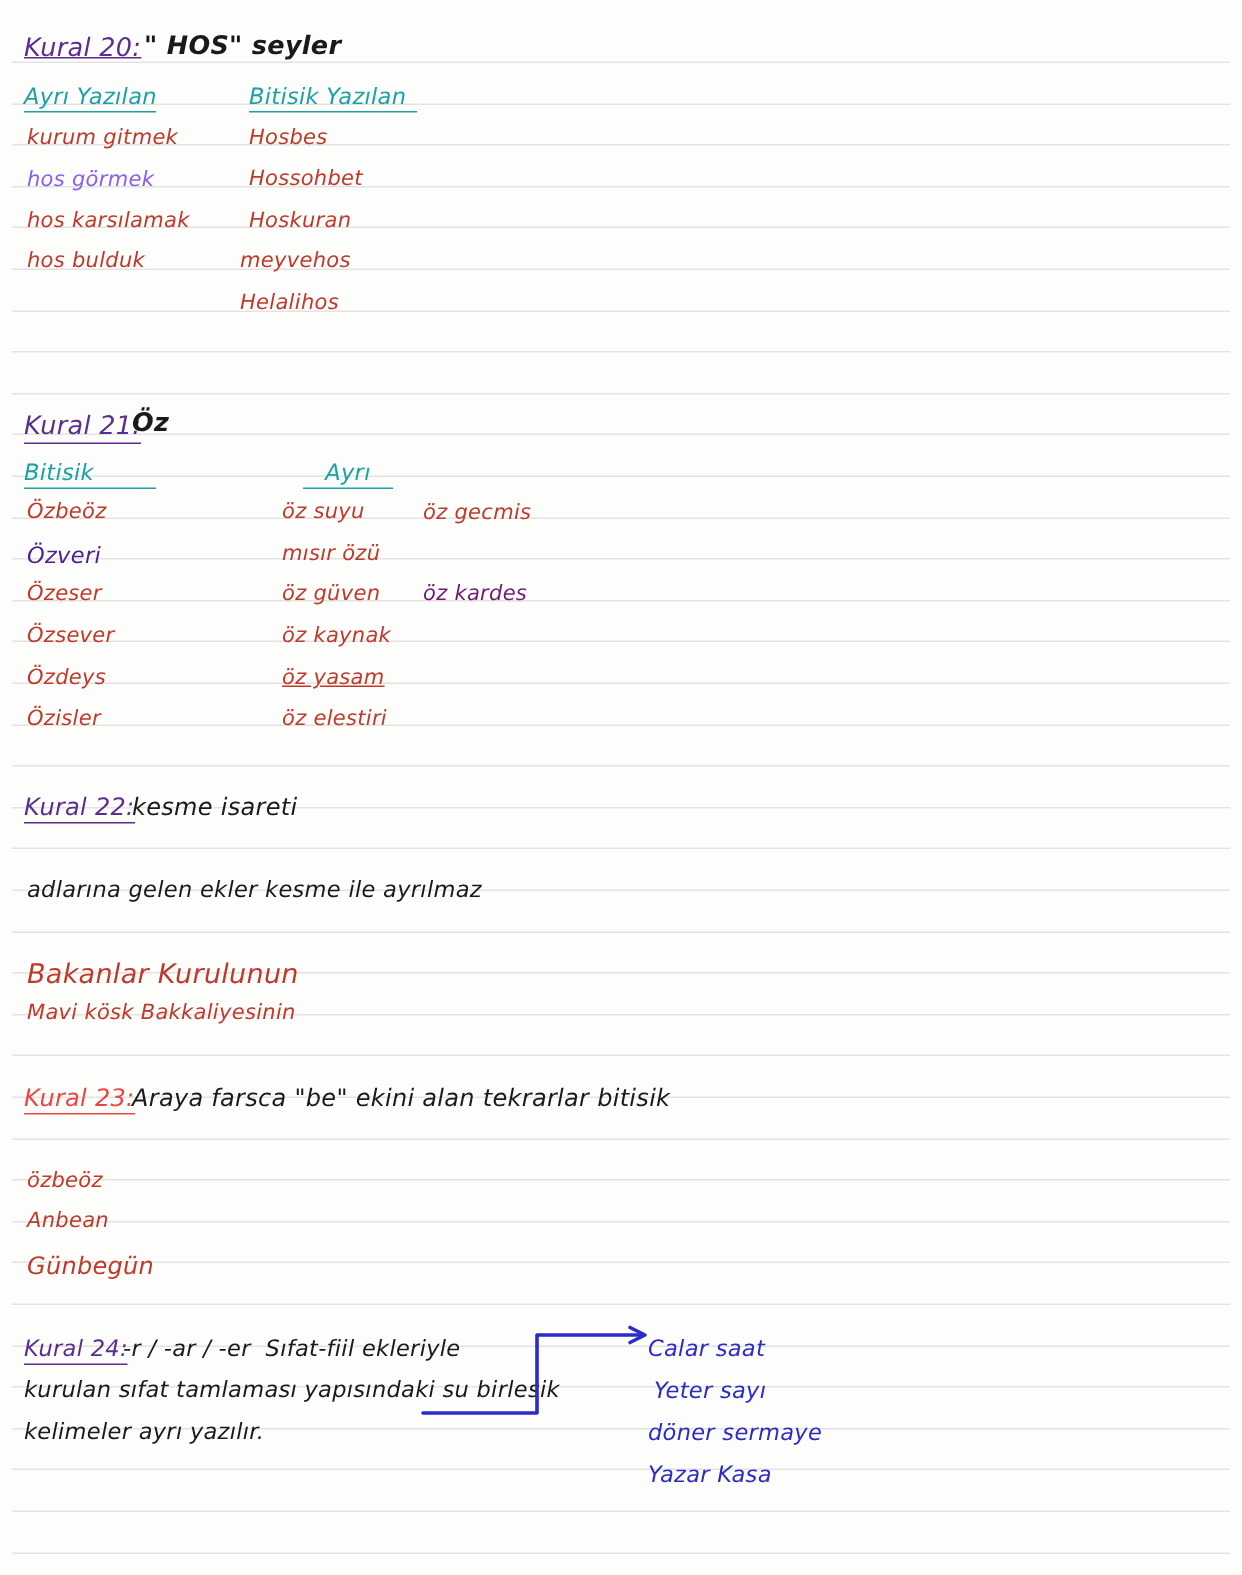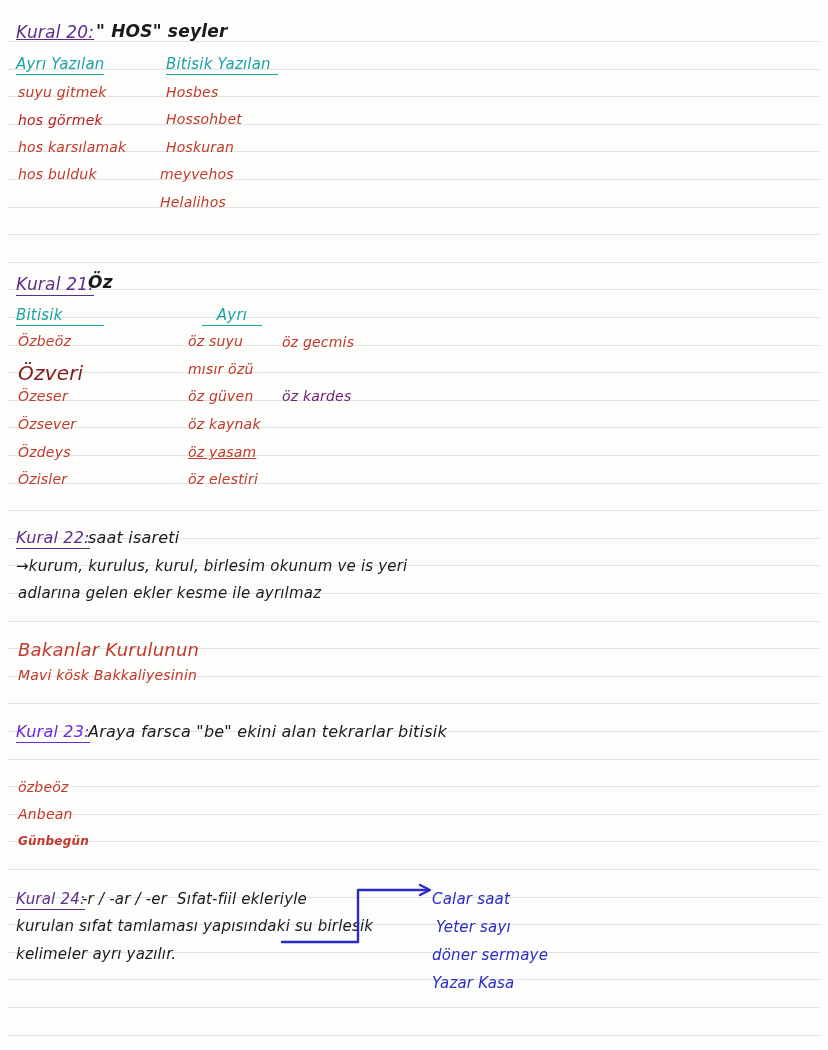--- a/index.html
+++ b/index.html
@@ -104,7 +104,7 @@
     <div class="item hand u" style="left:16px; top:55px; font-size:15px; color:#1aa3a3; width:88px;">Ayrı Yazılan</div>
     <div class="item hand u" style="left:166px; top:55px; font-size:15px; color:#1aa3a3; width:112px;">Bitisik Yazılan</div>
 
-    <div class="item hand" style="left:18px; top:84px; font-size:14px; color:#c0392b;">suyu gitmek</div>
+    <div class="item hand" style="left:18px; top:84px; font-size:14px; color:#c0392b;">kurum gitmek</div>
     <div class="item hand" style="left:18px; top:112px; font-size:14px; color:#b91c1c;">hos görmek</div>
     <div class="item hand" style="left:18px; top:139px; font-size:14px; color:#c0392b;">hos karsılamak</div>
     <div class="item hand" style="left:18px; top:166px; font-size:14px; color:#c0392b;">hos bulduk</div>

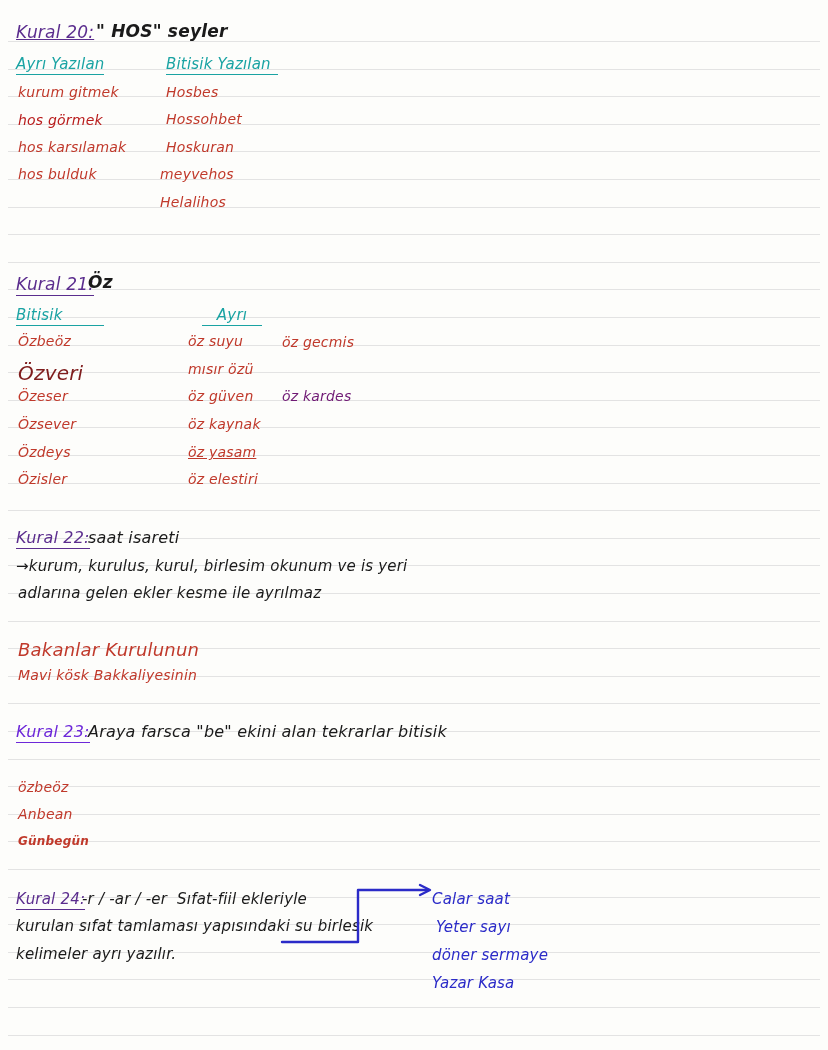--- a/index.html
+++ b/index.html
@@ -105,7 +105,7 @@
     <div class="item hand u" style="left:166px; top:55px; font-size:15px; color:#1aa3a3; width:112px;">Bitisik Yazılan</div>
 
     <div class="item hand" style="left:18px; top:84px; font-size:14px; color:#c0392b;">kurum gitmek</div>
-    <div class="item hand" style="left:18px; top:112px; font-size:14px; color:#b91c1c;">hos görmek</div>
+    <div class="item hand" style="left:18px; top:112px; font-size:14px; color:#8b5cf6;">hos görmek</div>
     <div class="item hand" style="left:18px; top:139px; font-size:14px; color:#c0392b;">hos karsılamak</div>
     <div class="item hand" style="left:18px; top:166px; font-size:14px; color:#c0392b;">hos bulduk</div>
 

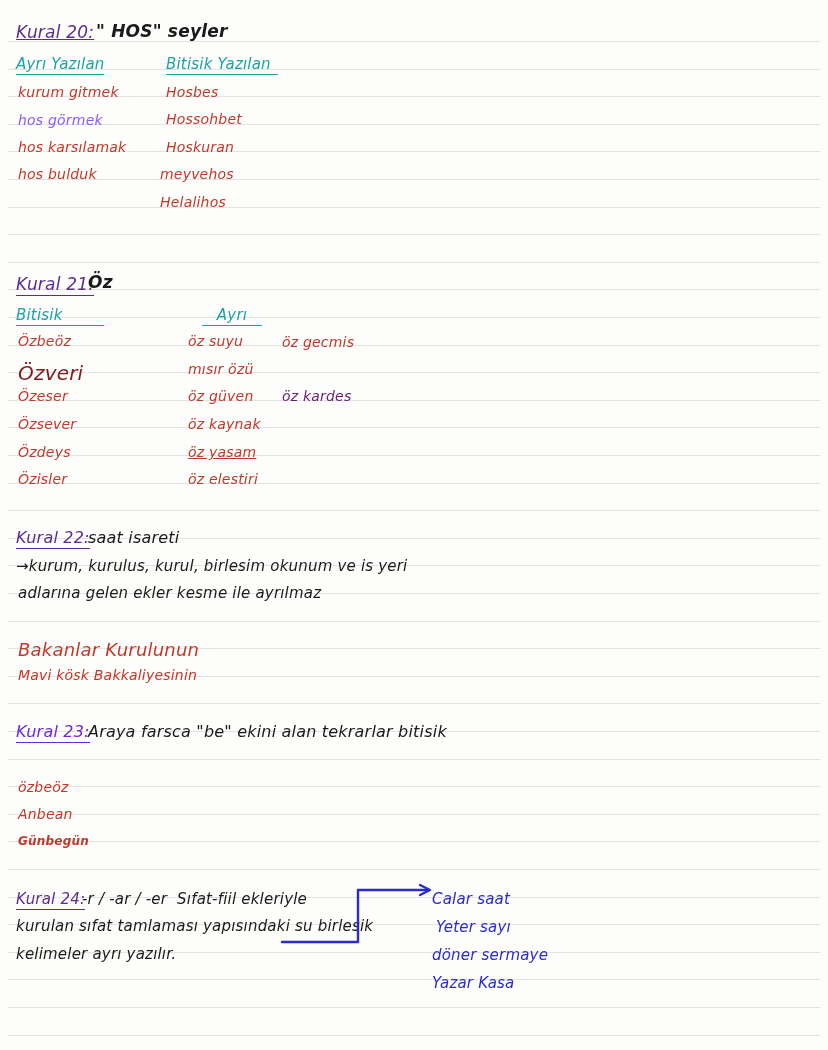--- a/index.html
+++ b/index.html
@@ -122,7 +122,7 @@
     <div class="item hand u" style="left:202px; top:306px; font-size:15px; color:#1aa3a3; width:60px; text-align:center;">Ayrı</div>
 
     <div class="item hand" style="left:18px; top:333px; font-size:14px; color:#c0392b;">Özbeöz</div>
-    <div class="item hand" style="left:18px; top:361px; font-size:20px; color:#7f1d1d;">Özveri</div>
+    <div class="item hand" style="left:18px; top:361px; font-size:15px; color:#4c1d95;">Özveri</div>
     <div class="item hand" style="left:18px; top:388px; font-size:14px; color:#c0392b;">Özeser</div>
     <div class="item hand" style="left:18px; top:416px; font-size:14px; color:#c0392b;">Özsever</div>
     <div class="item hand" style="left:18px; top:444px; font-size:14px; color:#c0392b;">Özdeys</div>

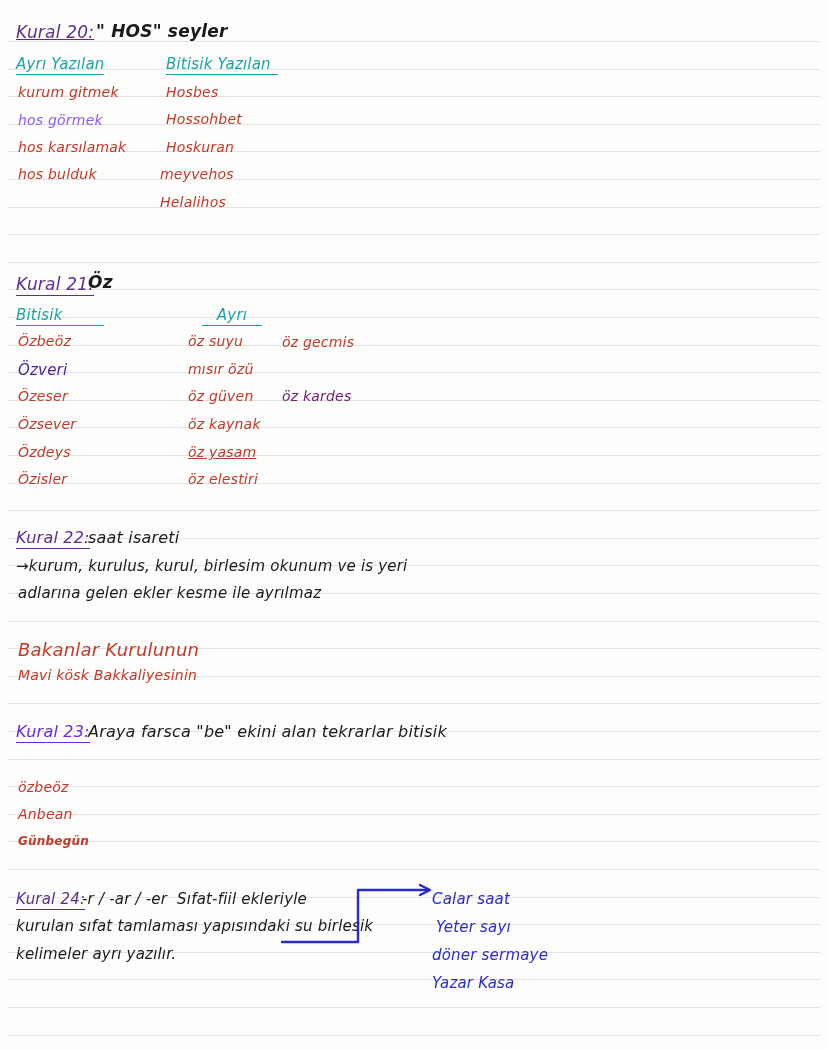--- a/index.html
+++ b/index.html
@@ -139,7 +139,7 @@
     <div class="item hand" style="left:282px; top:361px; font-size:14px; color:#701a75;margin-top:27px;">öz kardes</div>
 
     <div class="item hand u" style="left:16px; top:528px; font-size:16px; color:#5b2d8e;">Kural 22:</div>
-    <div class="item hand" style="left:88px; top:528px; font-size:16px; color:#1a1a1a;">saat isareti</div>
+    <div class="item hand" style="left:88px; top:528px; font-size:16px; color:#1a1a1a;">kesme isareti</div>
 
     <div class="item hand" style="left:16px; top:557px; font-size:15px; color:#1a1a1a;">→kurum, kurulus, kurul, birlesim okunum ve is yeri</div>
     <div class="item hand" style="left:18px; top:584px; font-size:15px; color:#1a1a1a;">adlarına gelen ekler kesme ile ayrılmaz</div>

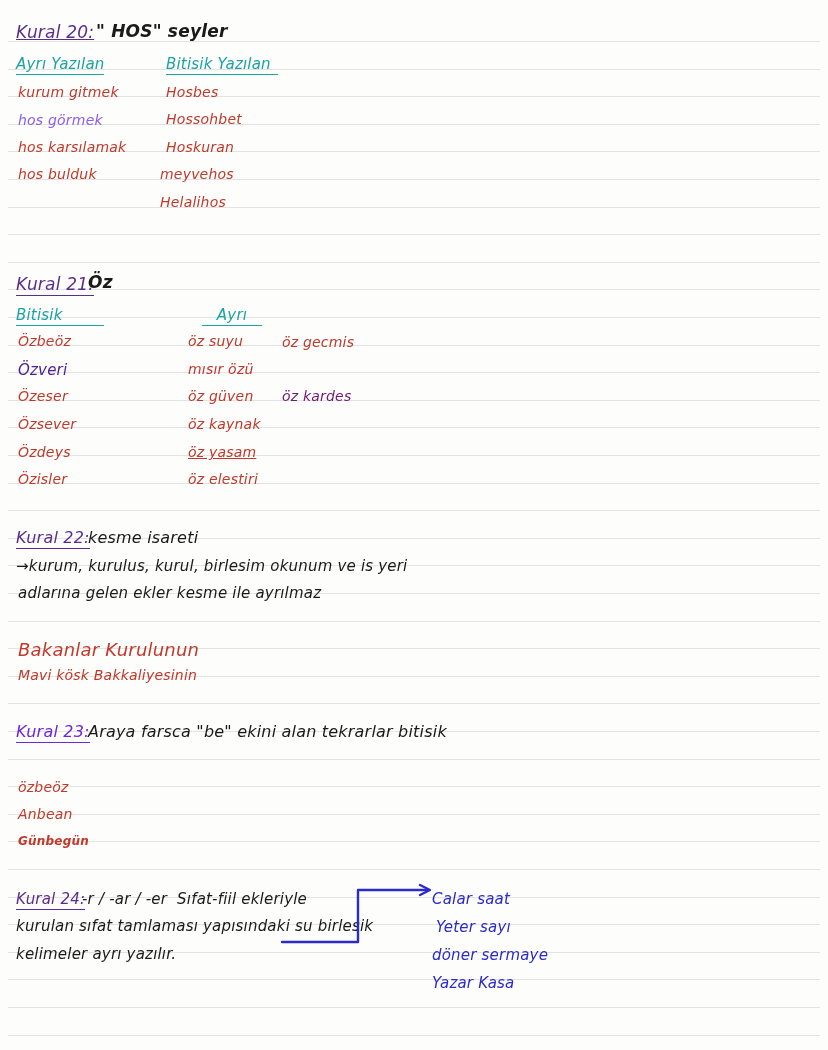--- a/index.html
+++ b/index.html
@@ -141,7 +141,6 @@
     <div class="item hand u" style="left:16px; top:528px; font-size:16px; color:#5b2d8e;">Kural 22:</div>
     <div class="item hand" style="left:88px; top:528px; font-size:16px; color:#1a1a1a;">kesme isareti</div>
 
-    <div class="item hand" style="left:16px; top:557px; font-size:15px; color:#1a1a1a;">→kurum, kurulus, kurul, birlesim okunum ve is yeri</div>
     <div class="item hand" style="left:18px; top:584px; font-size:15px; color:#1a1a1a;">adlarına gelen ekler kesme ile ayrılmaz</div>
 
     <div class="item hand" style="left:18px; top:639px; font-size:18px; color:#c0392b;">Bakanlar Kurulunun</div>

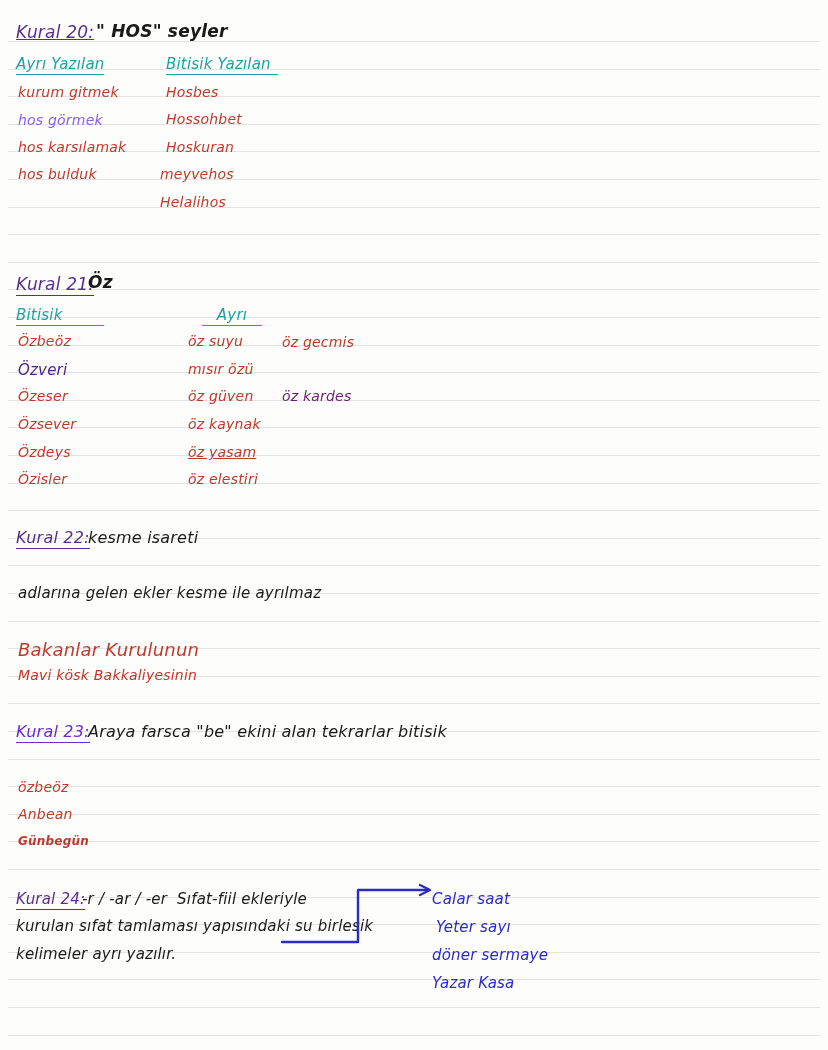--- a/index.html
+++ b/index.html
@@ -146,7 +146,7 @@
     <div class="item hand" style="left:18px; top:639px; font-size:18px; color:#c0392b;">Bakanlar Kurulunun</div>
     <div class="item hand" style="left:18px; top:667px; font-size:14px; color:#c0392b;">Mavi kösk Bakkaliyesinin</div>
 
-    <div class="item hand u" style="left:16px; top:722px; font-size:16px; color:#6d28d9;">Kural 23:</div>
+    <div class="item hand u" style="left:16px; top:722px; font-size:16px; color:#ef4444;">Kural 23:</div>
     <div class="item hand" style="left:88px; top:722px; font-size:16px; color:#1a1a1a;">Araya farsca "be" ekini alan tekrarlar bitisik</div>
 
     <div class="item hand" style="left:18px; top:779px; font-size:14px; color:#c0392b;">özbeöz</div>

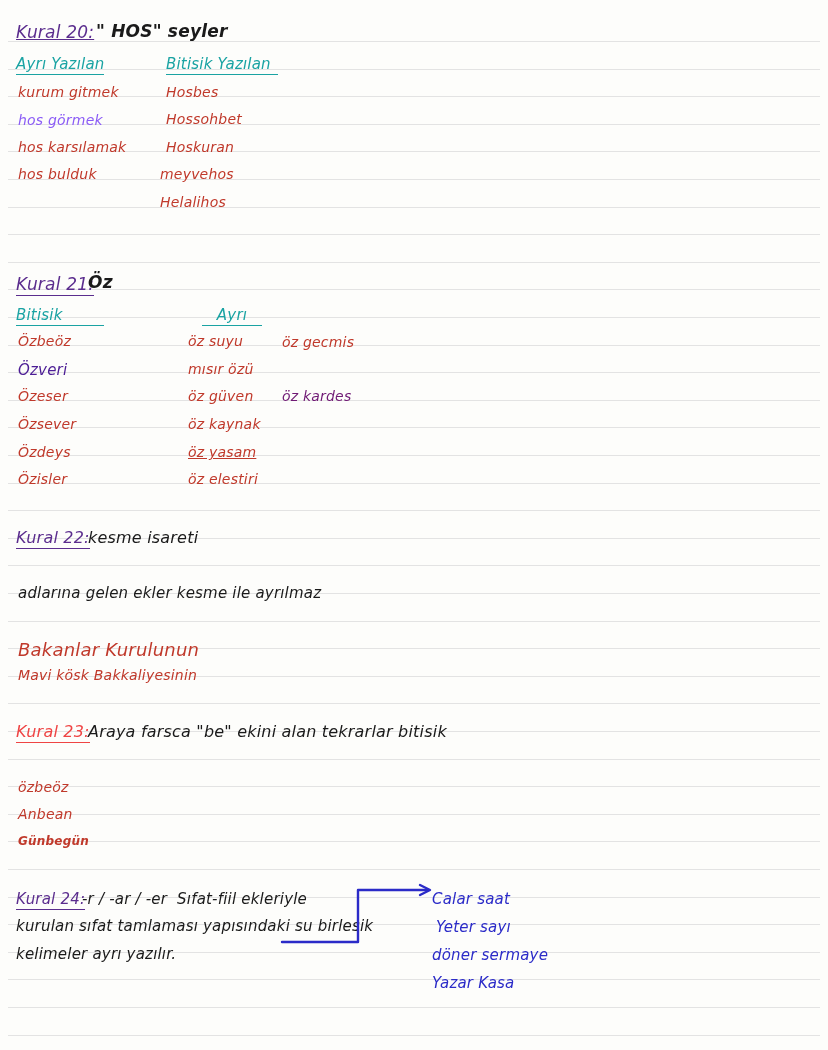--- a/index.html
+++ b/index.html
@@ -151,7 +151,7 @@
 
     <div class="item hand" style="left:18px; top:779px; font-size:14px; color:#c0392b;">özbeöz</div>
     <div class="item hand" style="left:18px; top:806px; font-size:14px; color:#c0392b;">Anbean</div>
-    <div class="item hand" style="left:18px; top:834px; font-size:12px; color:#c0392b;font-weight:bold;">Günbegün</div>
+    <div class="item hand" style="left:18px; top:834px; font-size:16px; color:#c0392b;">Günbegün</div>
 
     <div class="item hand u" style="left:16px; top:890px; font-size:15px; color:#5b2d8e;">Kural 24:</div>
     <div class="item hand" style="left:16px; top:917px; font-size:15px; color:#1a1a1a;">kurulan sıfat tamlaması yapısındaki su birlesik</div>

